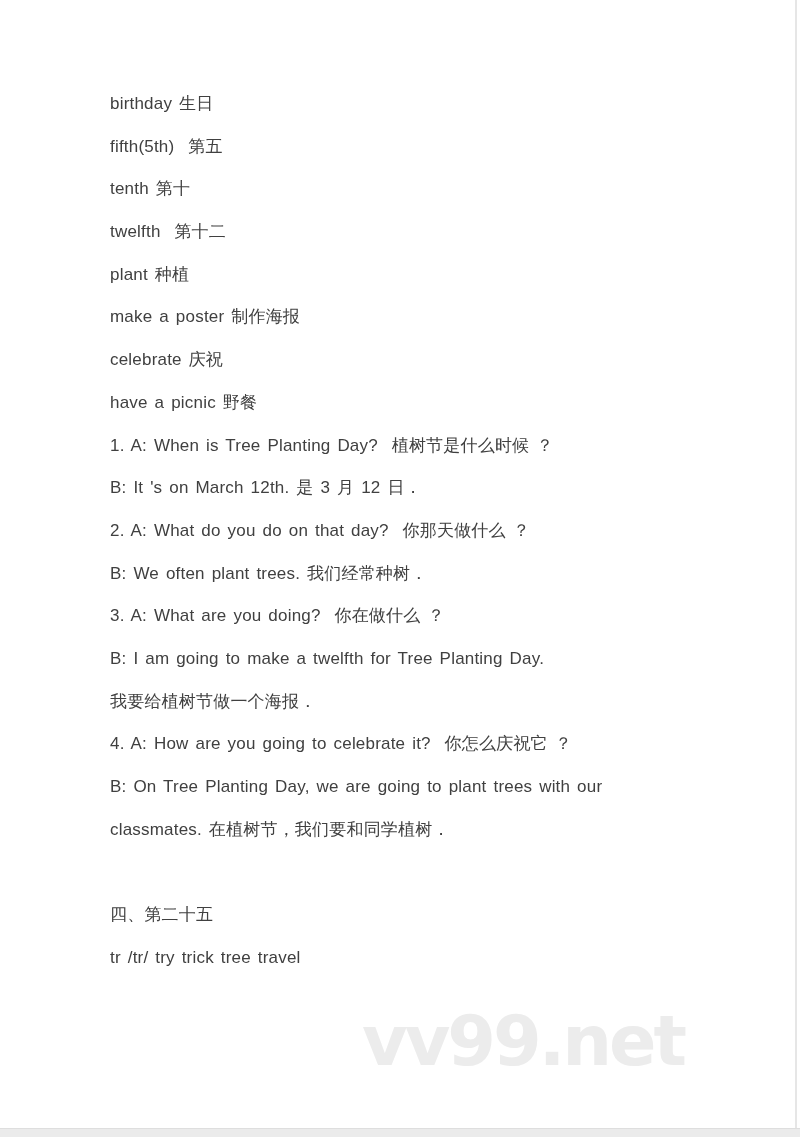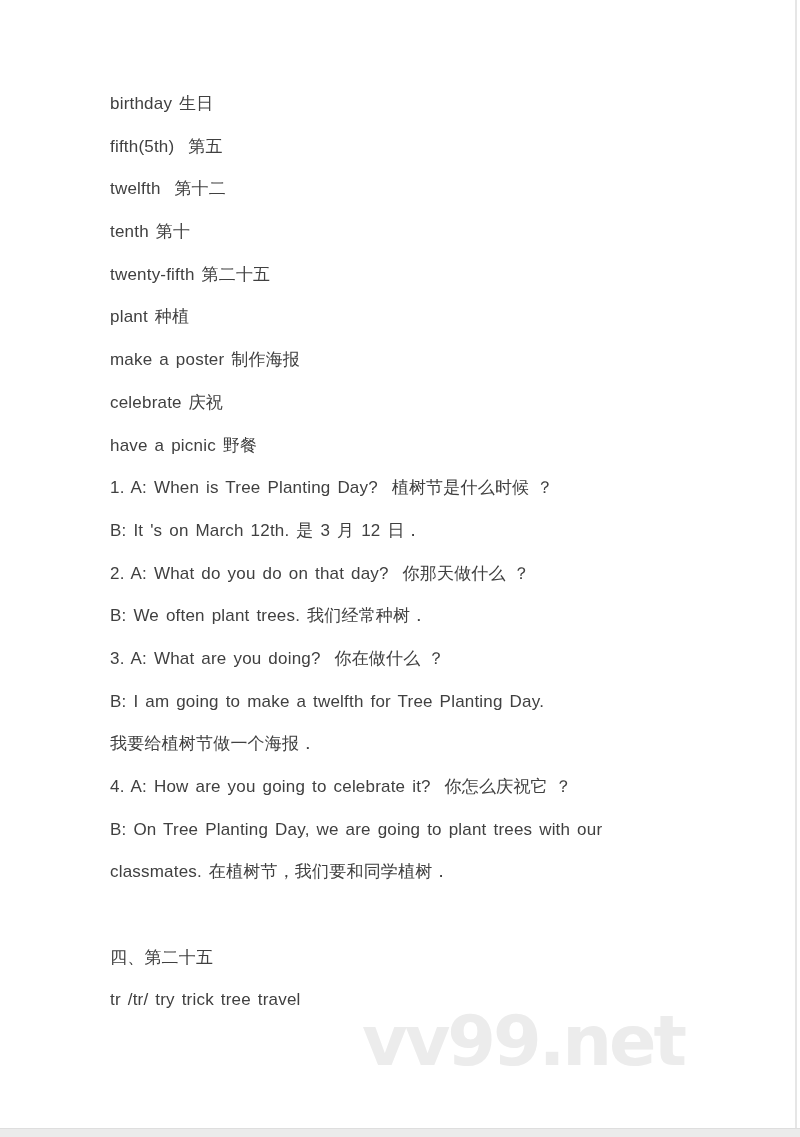--- a/index.html
+++ b/index.html
@@ -68,8 +68,8 @@
   <div class="content">
     <div class="line">birthday 生日</div>
     <div class="line">fifth(5th)  第五</div>
+    <div class="line">tenth 第十</div>
     <div class="line">twelfth  第十二</div>
-    <div class="line">tenth 第十</div>
     <div class="line">twenty-fifth 第二十五</div>
     <div class="line">plant 种植</div>
     <div class="line">make a poster 制作海报</div>

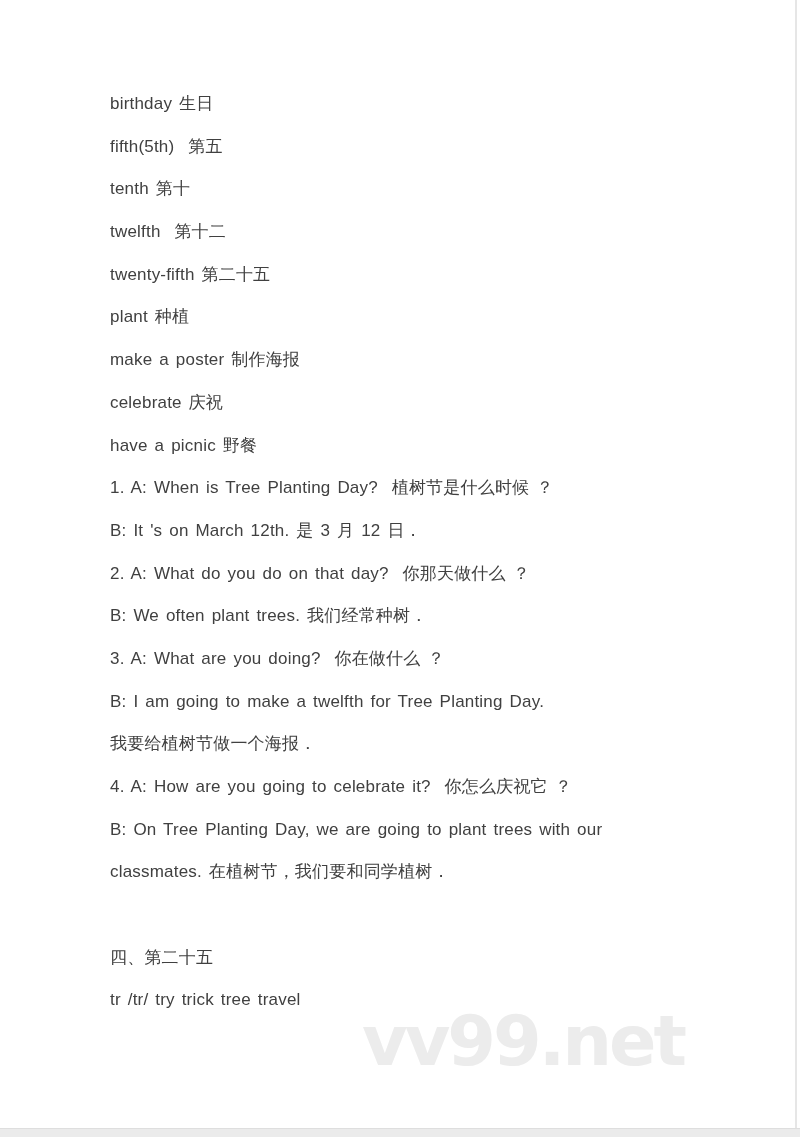--- a/index.html
+++ b/index.html
@@ -70,7 +70,6 @@
     <div class="line">fifth(5th)  第五</div>
     <div class="line">tenth 第十</div>
     <div class="line">twelfth  第十二</div>
-    <div class="line">twenty-fifth 第二十五</div>
     <div class="line">plant 种植</div>
     <div class="line">make a poster 制作海报</div>
     <div class="line">celebrate 庆祝</div>

